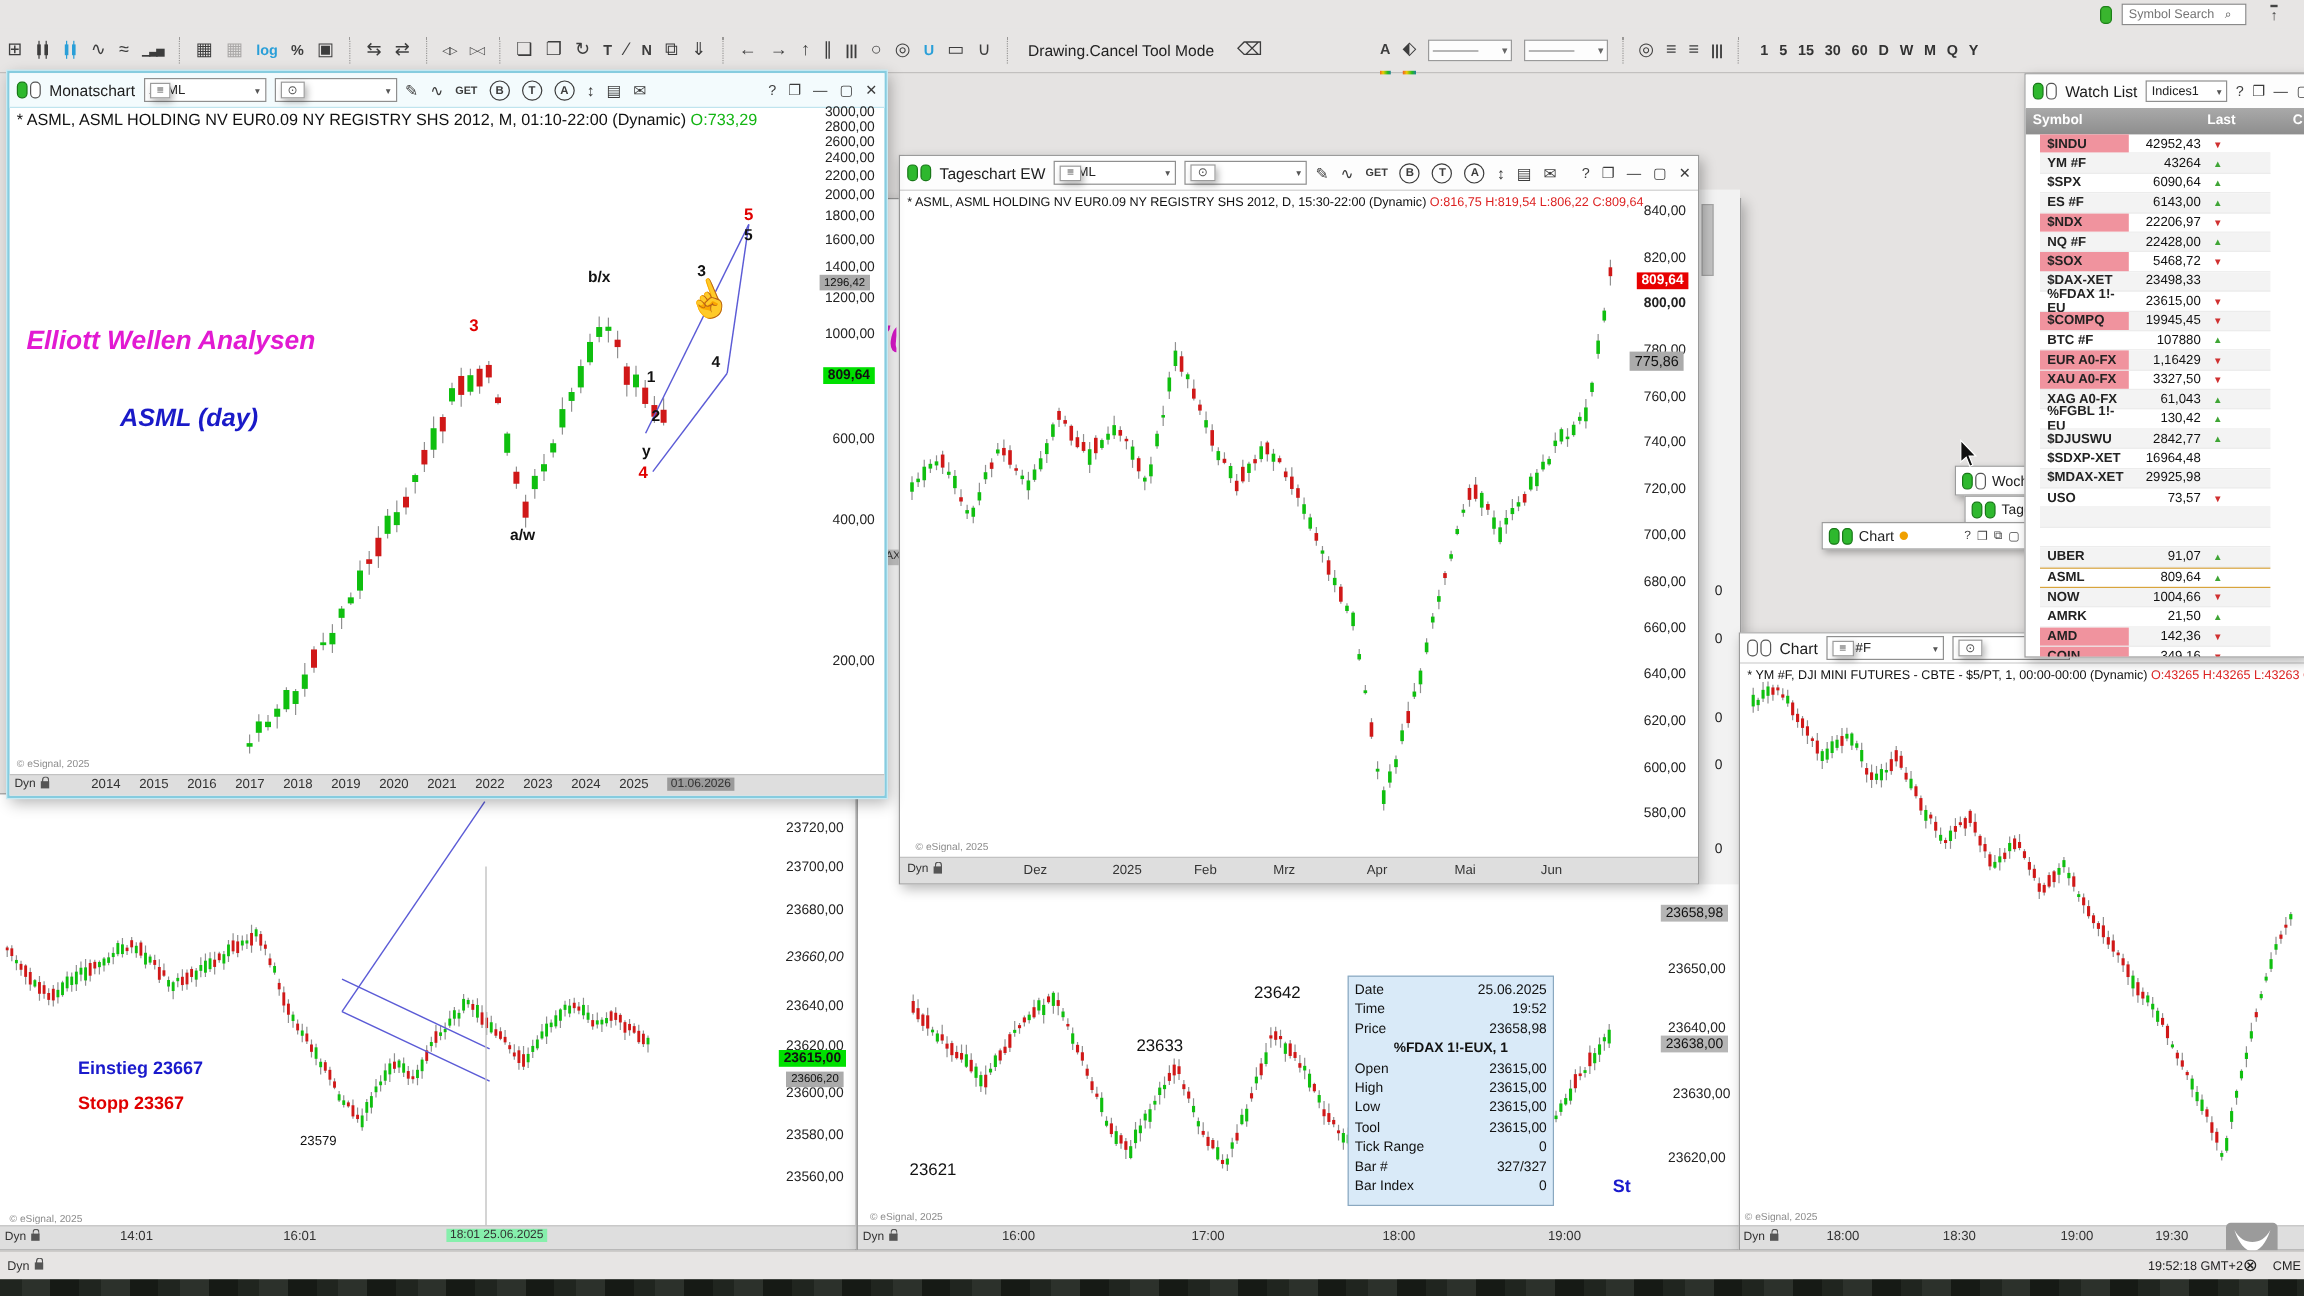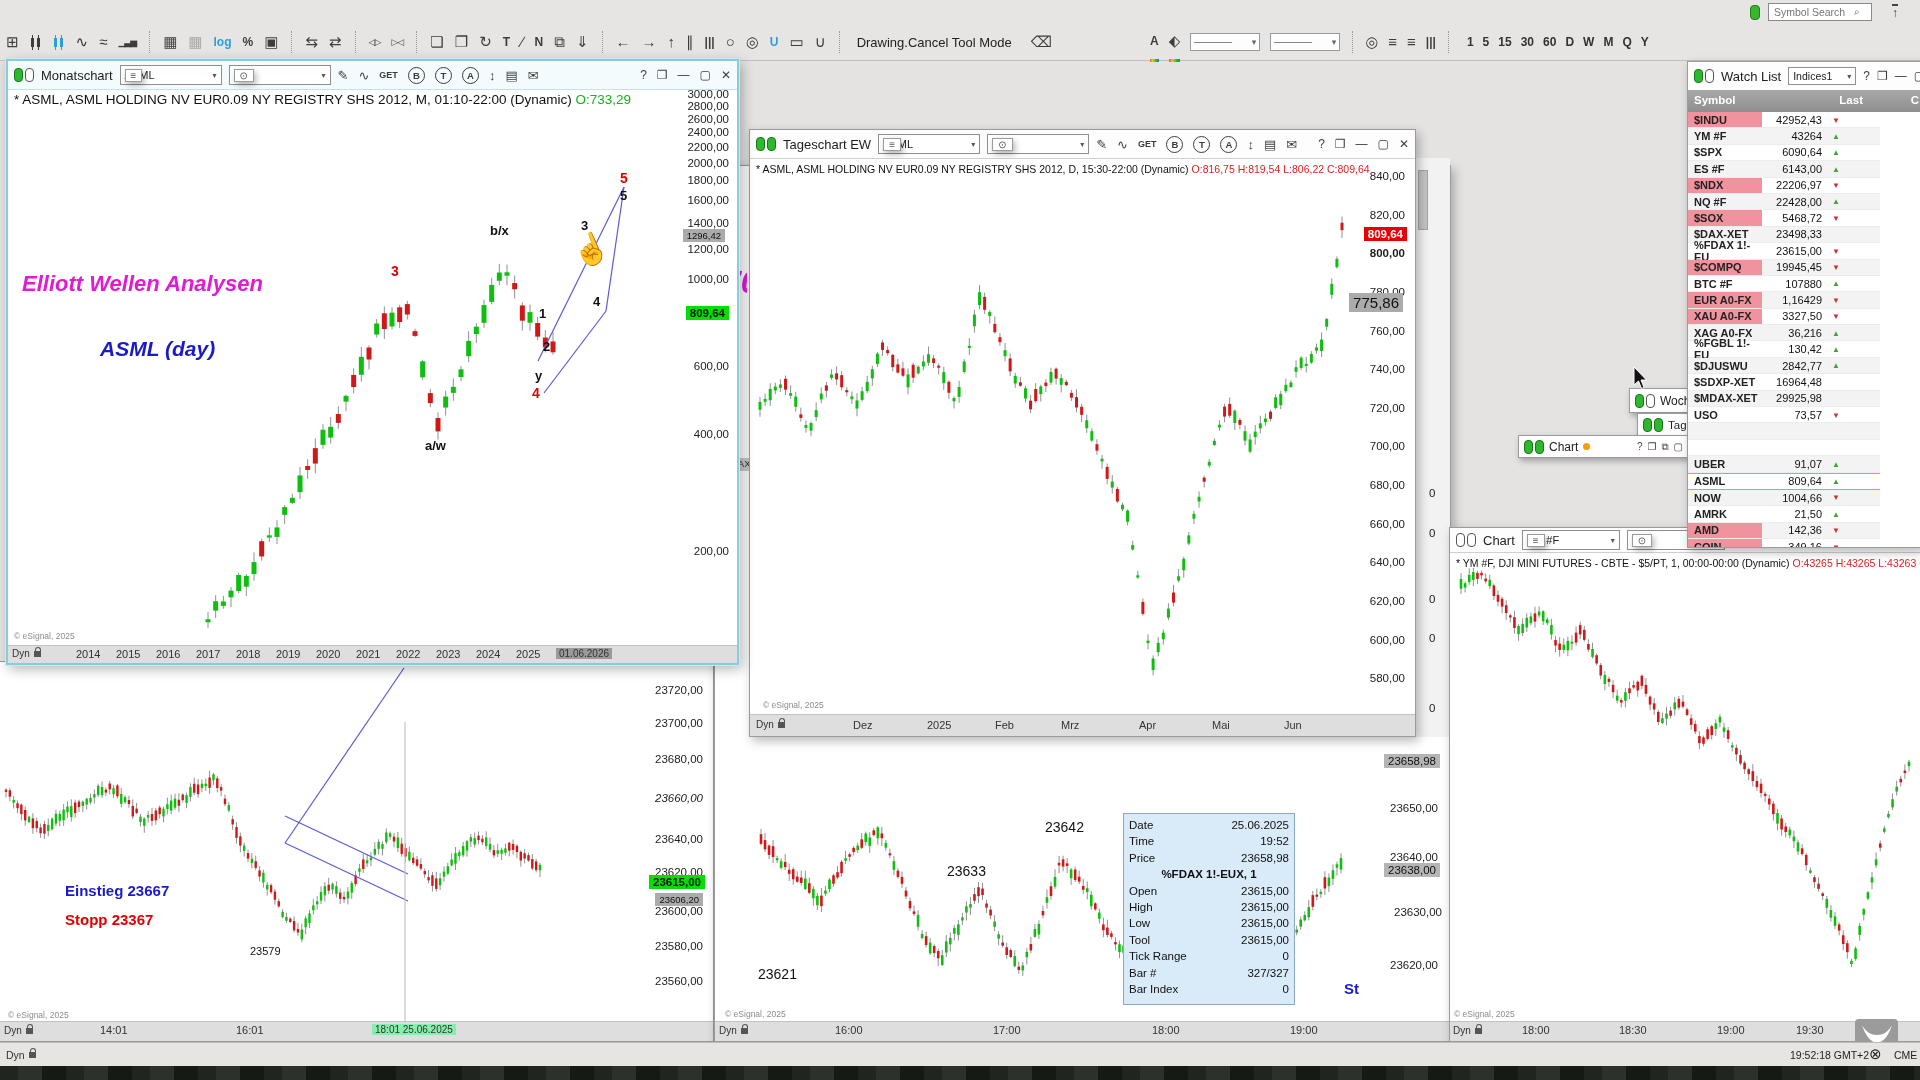--- a/index.html
+++ b/index.html
@@ -76,7 +76,7 @@
   #watchlist{left:1687px;top:61px;width:233px;height:485px;overflow:hidden;}
   #wl-head{position:absolute;left:0;top:28px;width:233px;height:22px;background:linear-gradient(#a9a9a9,#8e8e8e);
     color:#fff;font-size:11.5px;font-weight:bold;}
-  #wl-rows{position:absolute;left:0;top:50px;width:192px;}
+  #wl-rows{position:absolute;left:0;top:50px;width:192px;padding-left:12px;}
   .wlrow{position:relative;height:15.4px;display:flex;align-items:center;font-size:11px;border-bottom:1px solid #ececec;}
   .wlrow .sym{width:68px;padding-left:6px;font-weight:bold;color:#222;height:100%;display:flex;align-items:center;}
   .wlrow .val{position:absolute;right:58px;width:110px;text-align:right;color:#111;}

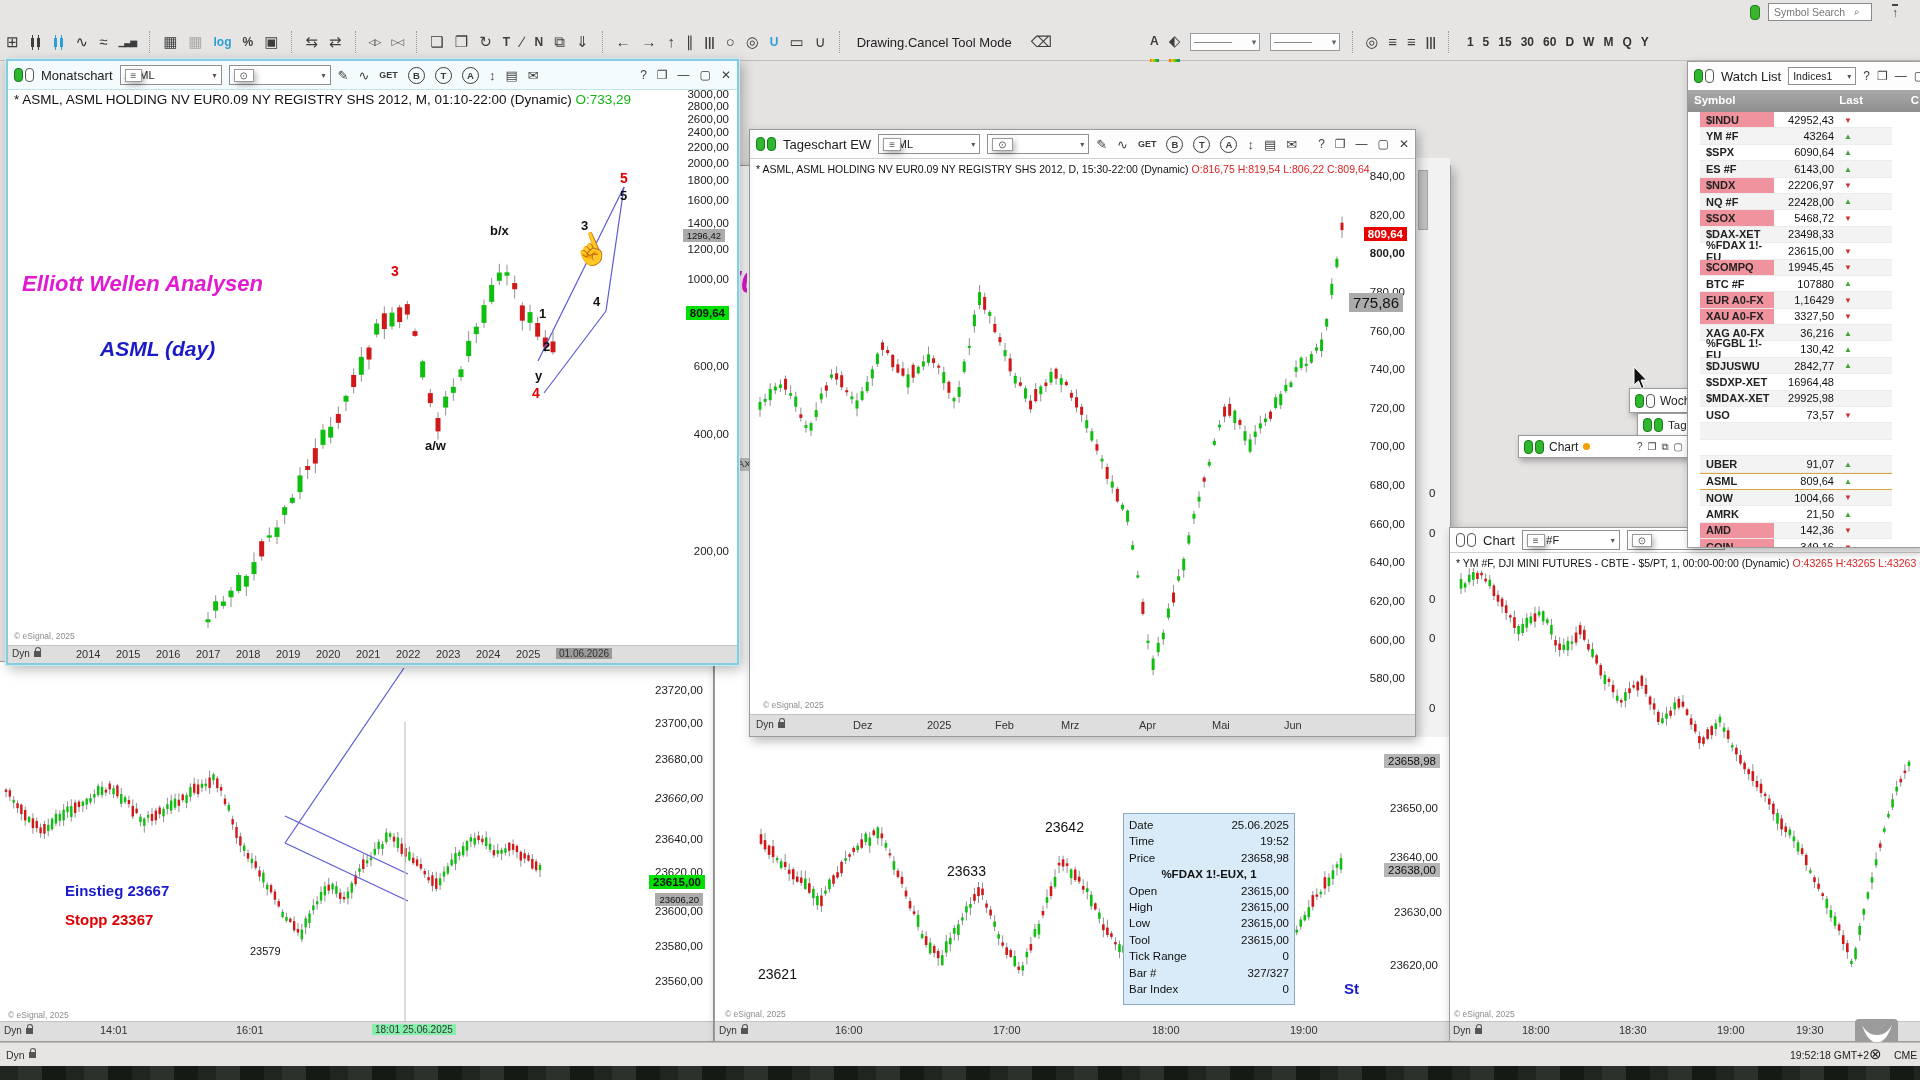--- a/index.html
+++ b/index.html
@@ -1435,7 +1435,7 @@
       <div class="ytick" style="top: 542px; right: 10px;">580,00</div>
     </div>
   <div class="badge" style="right:8px;top:97px;background:#e80000;color:#fff;font-weight:bold;">809,64</div>
-  <div class="badge" style="right:12px;top:163px;background:#ababab;color:#111;font-size:15px;">775,86</div>
+  <div class="badge" style="right:12px;top:163px;background:#ababab;color:#111;font-size:12px;">775,86</div>
   <div class="copyright" style="left:13px;top:570px;">© eSignal, 2025</div>
   <div class="xstrip" style="height:21px;">
     <span class="modeline" style="left:6px;top:4px;">

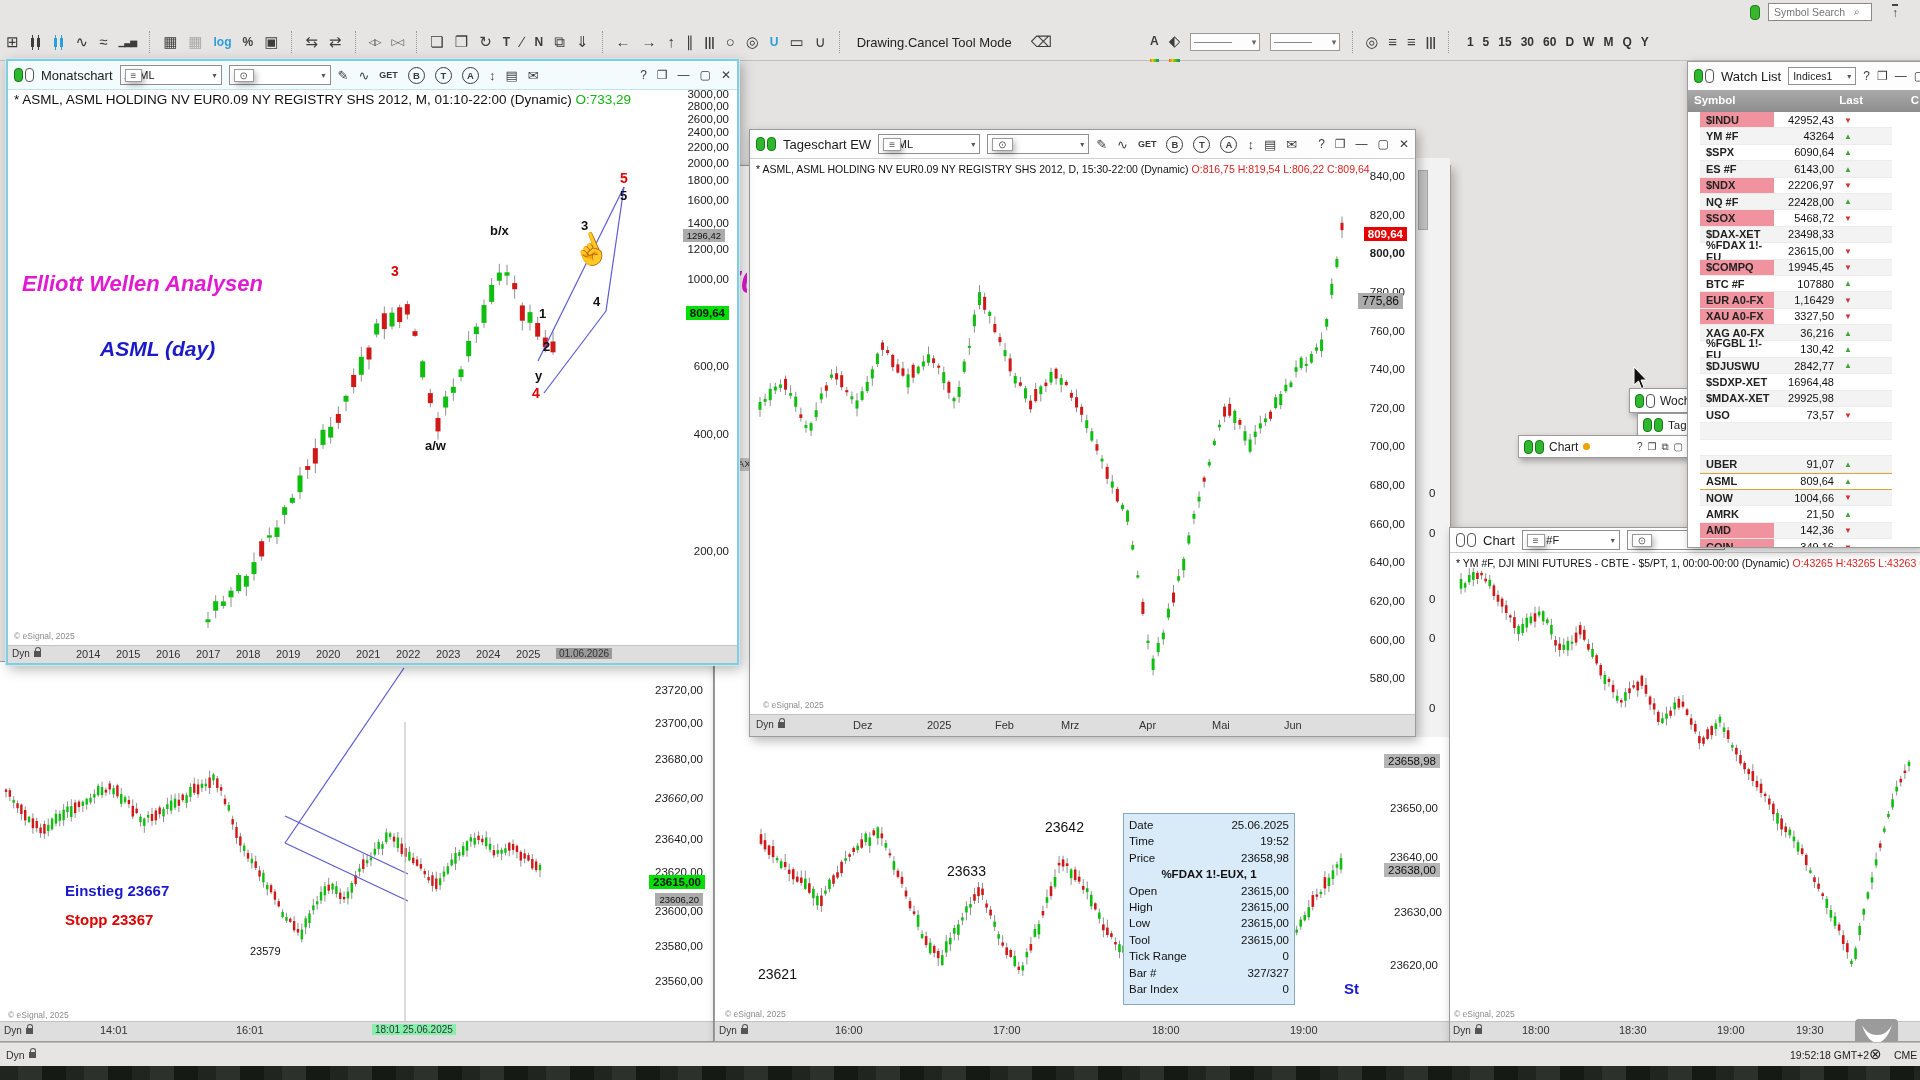--- a/index.html
+++ b/index.html
@@ -1568,7 +1568,7 @@
       </div>
       <div class="wlrow alt">
         <span class="sym">XAG A0-FX</span>
-        <span class="val">36,216</span>
+        <span class="val">61,043</span>
         <span class="arr up">▲</span>
       </div>
       <div class="wlrow">

